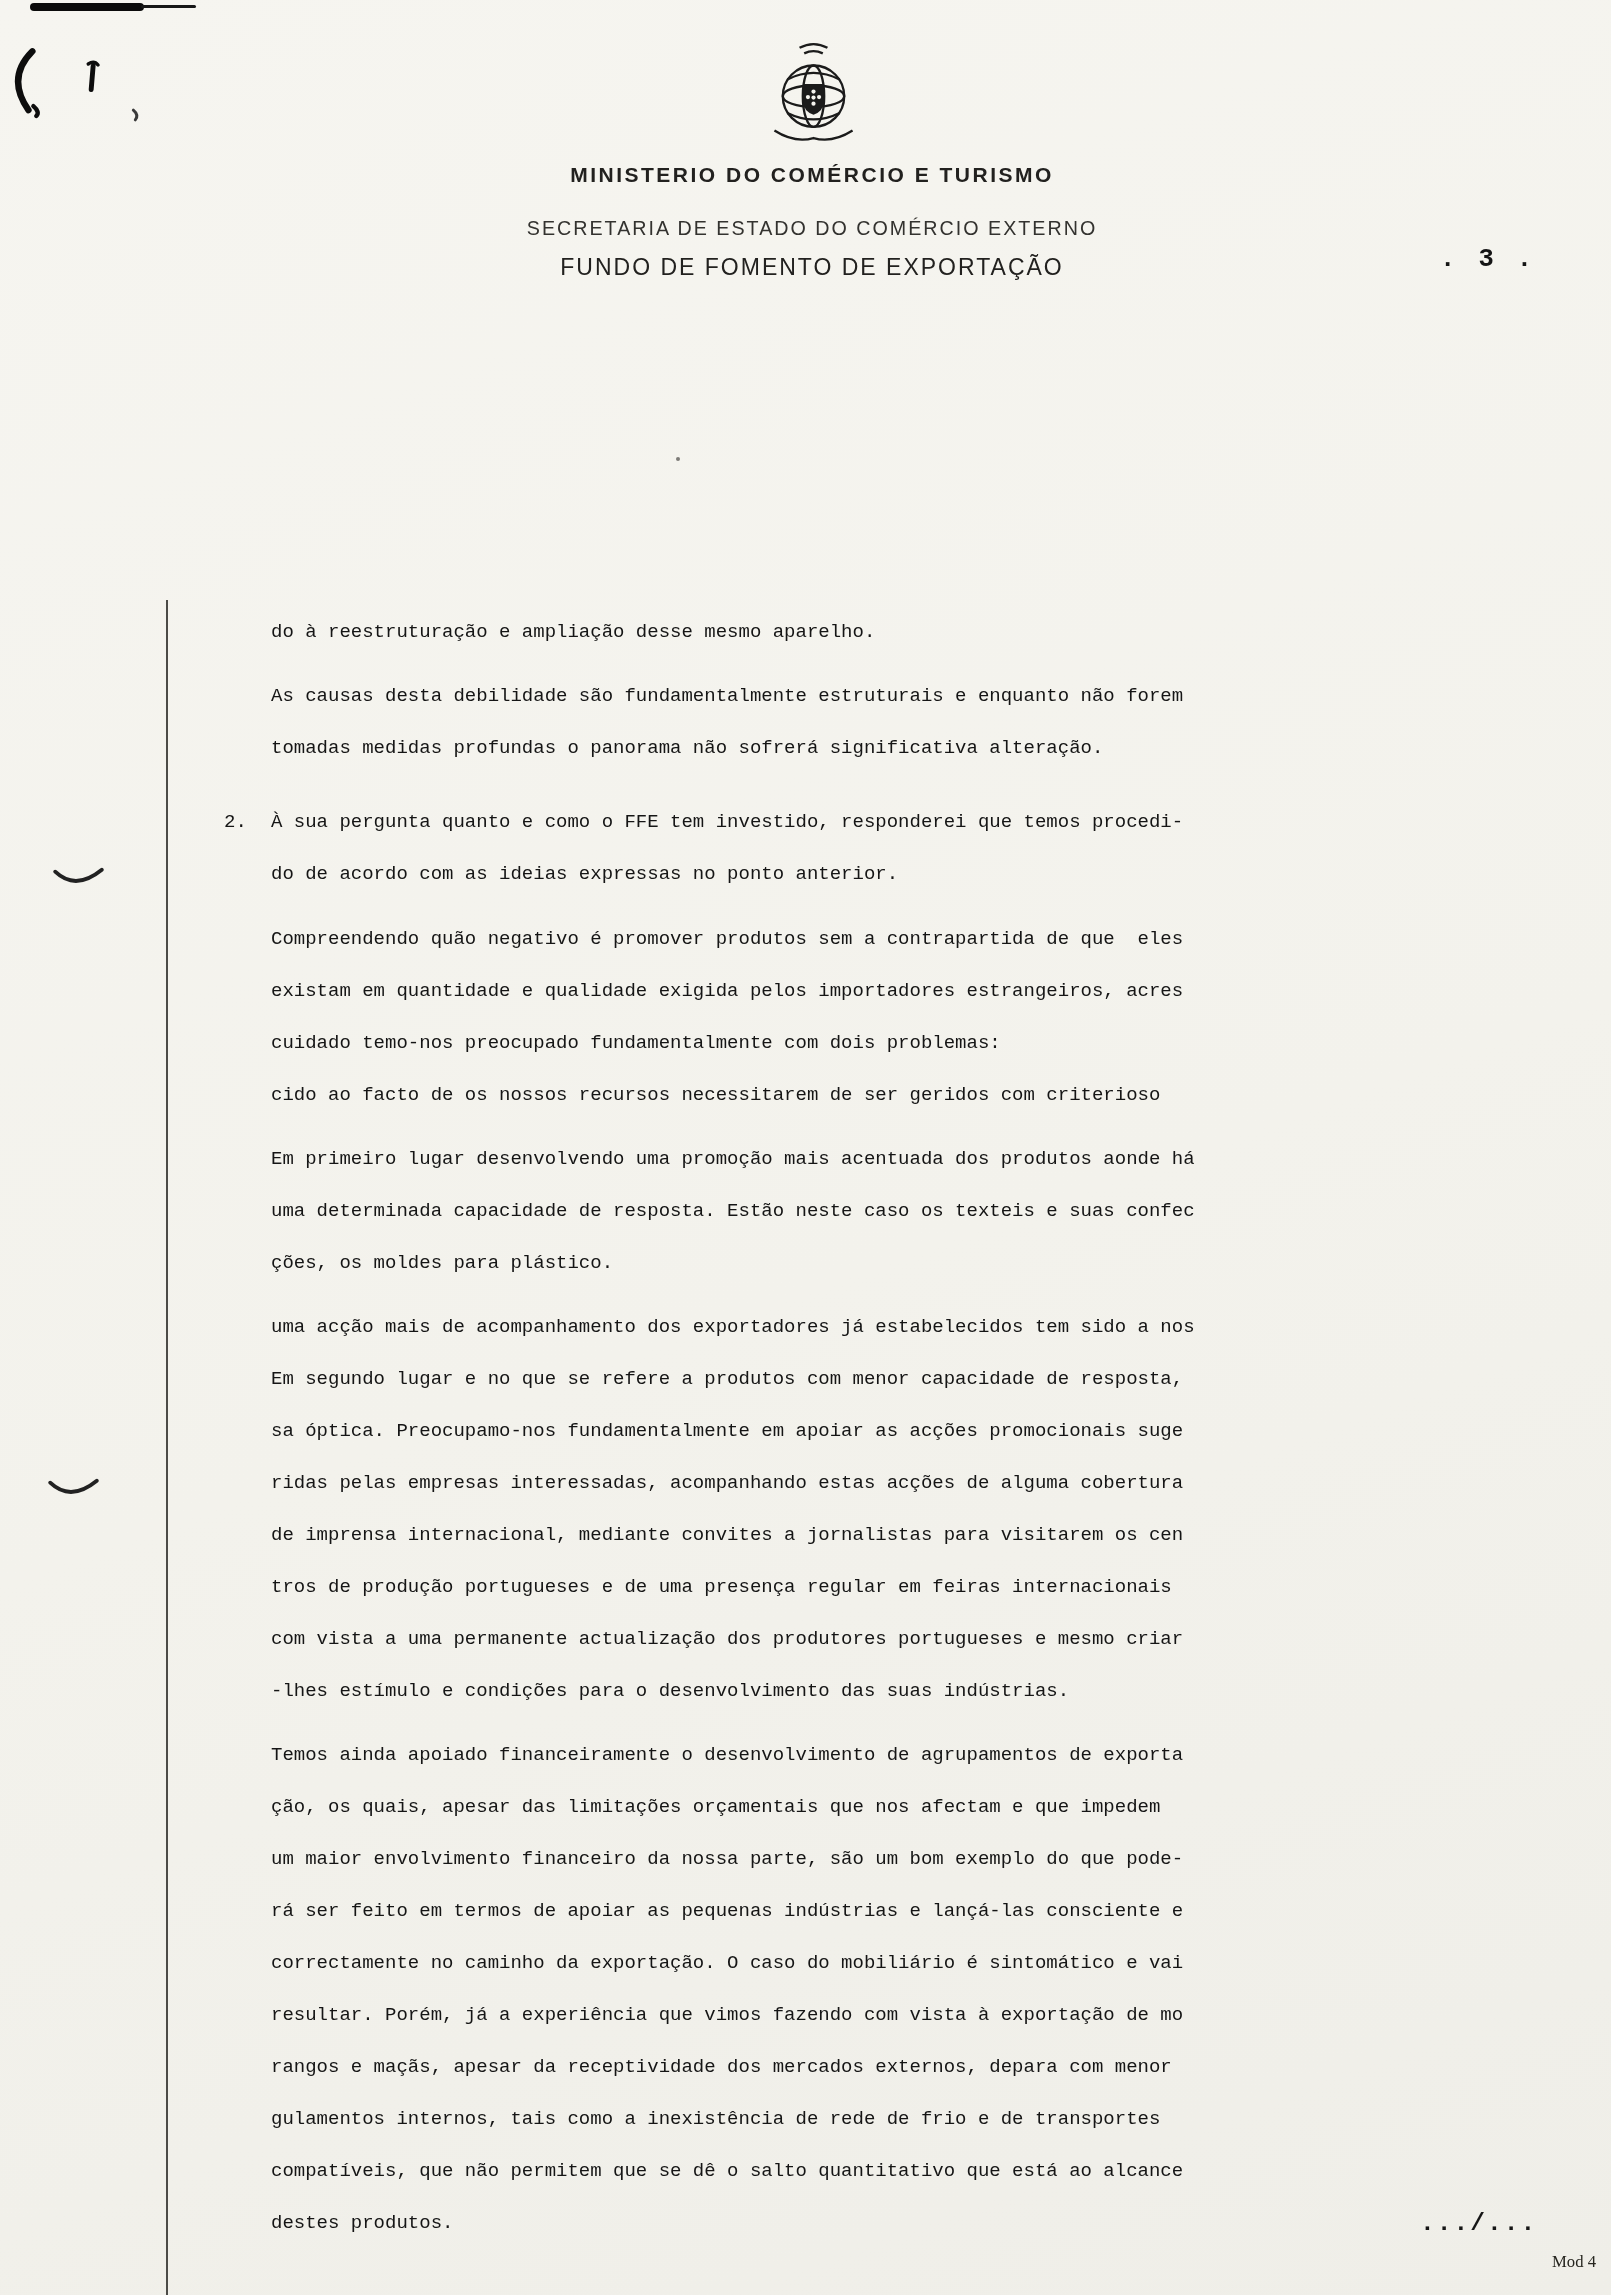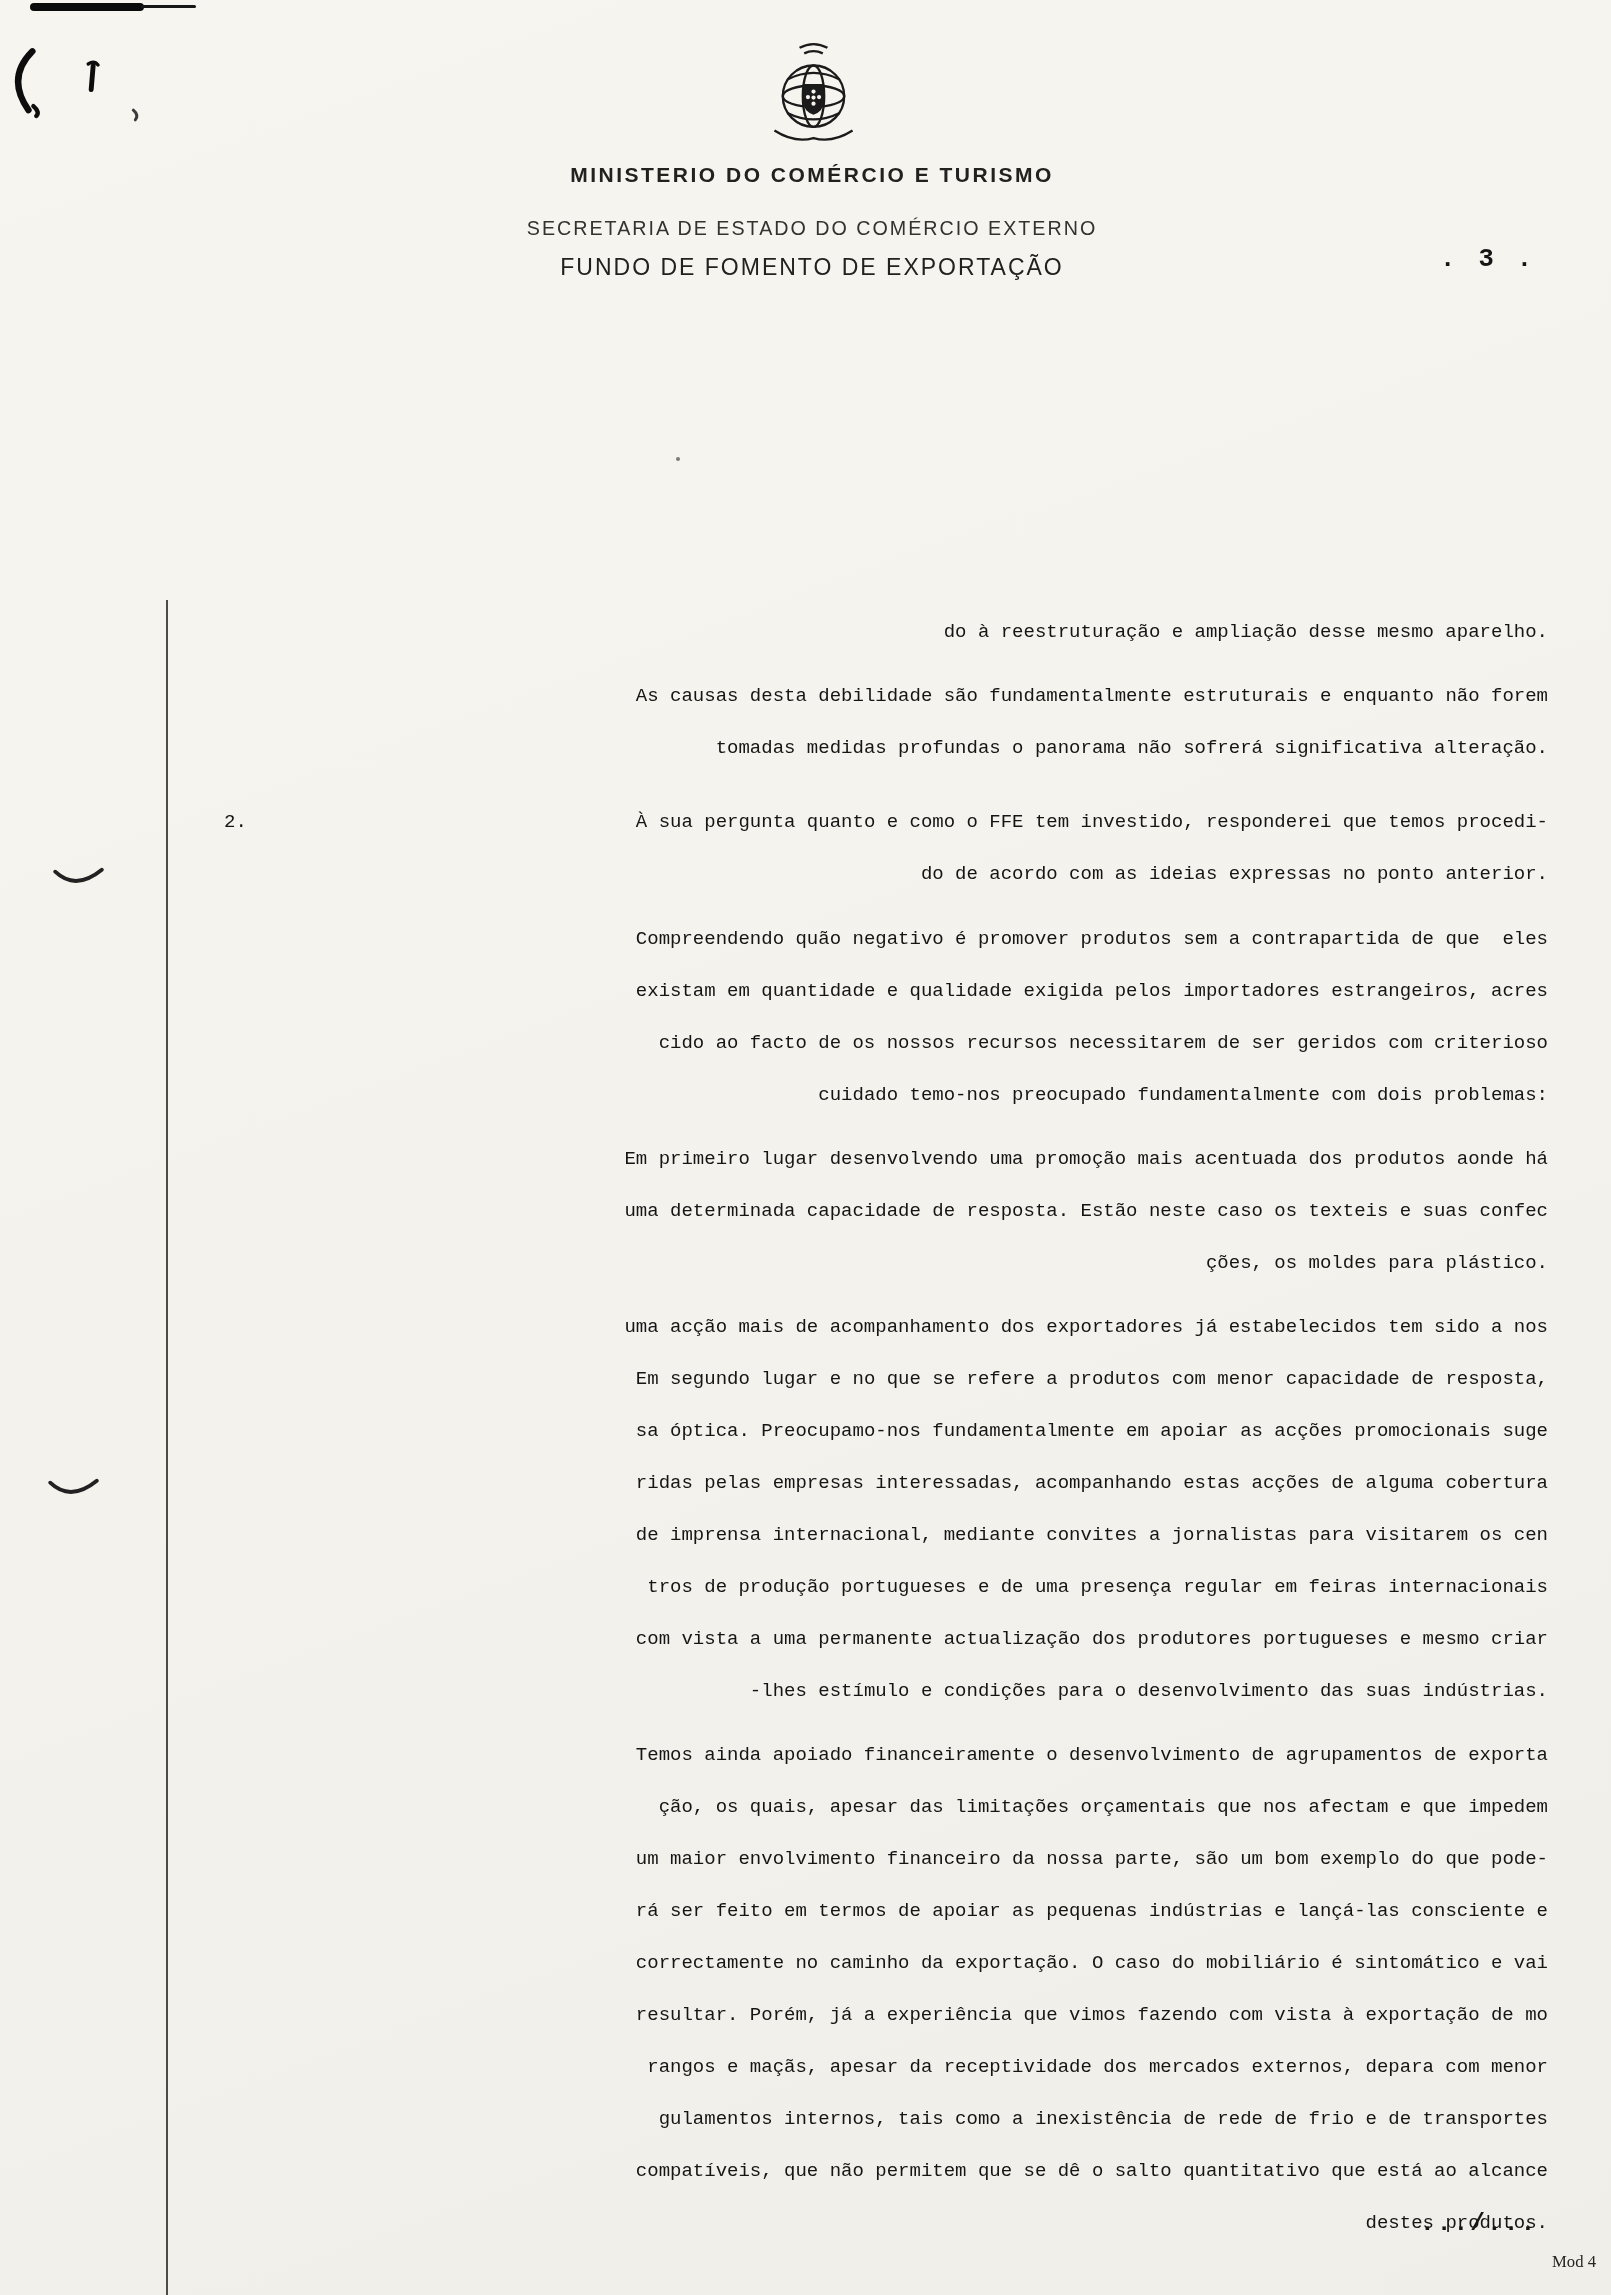--- a/index.html
+++ b/index.html
@@ -11,7 +11,6 @@
     overflow:hidden;
     font-family:"Liberation Mono","DejaVu Sans Mono",monospace;
     color:#151515;
-    text-align:right;
   }
 
   

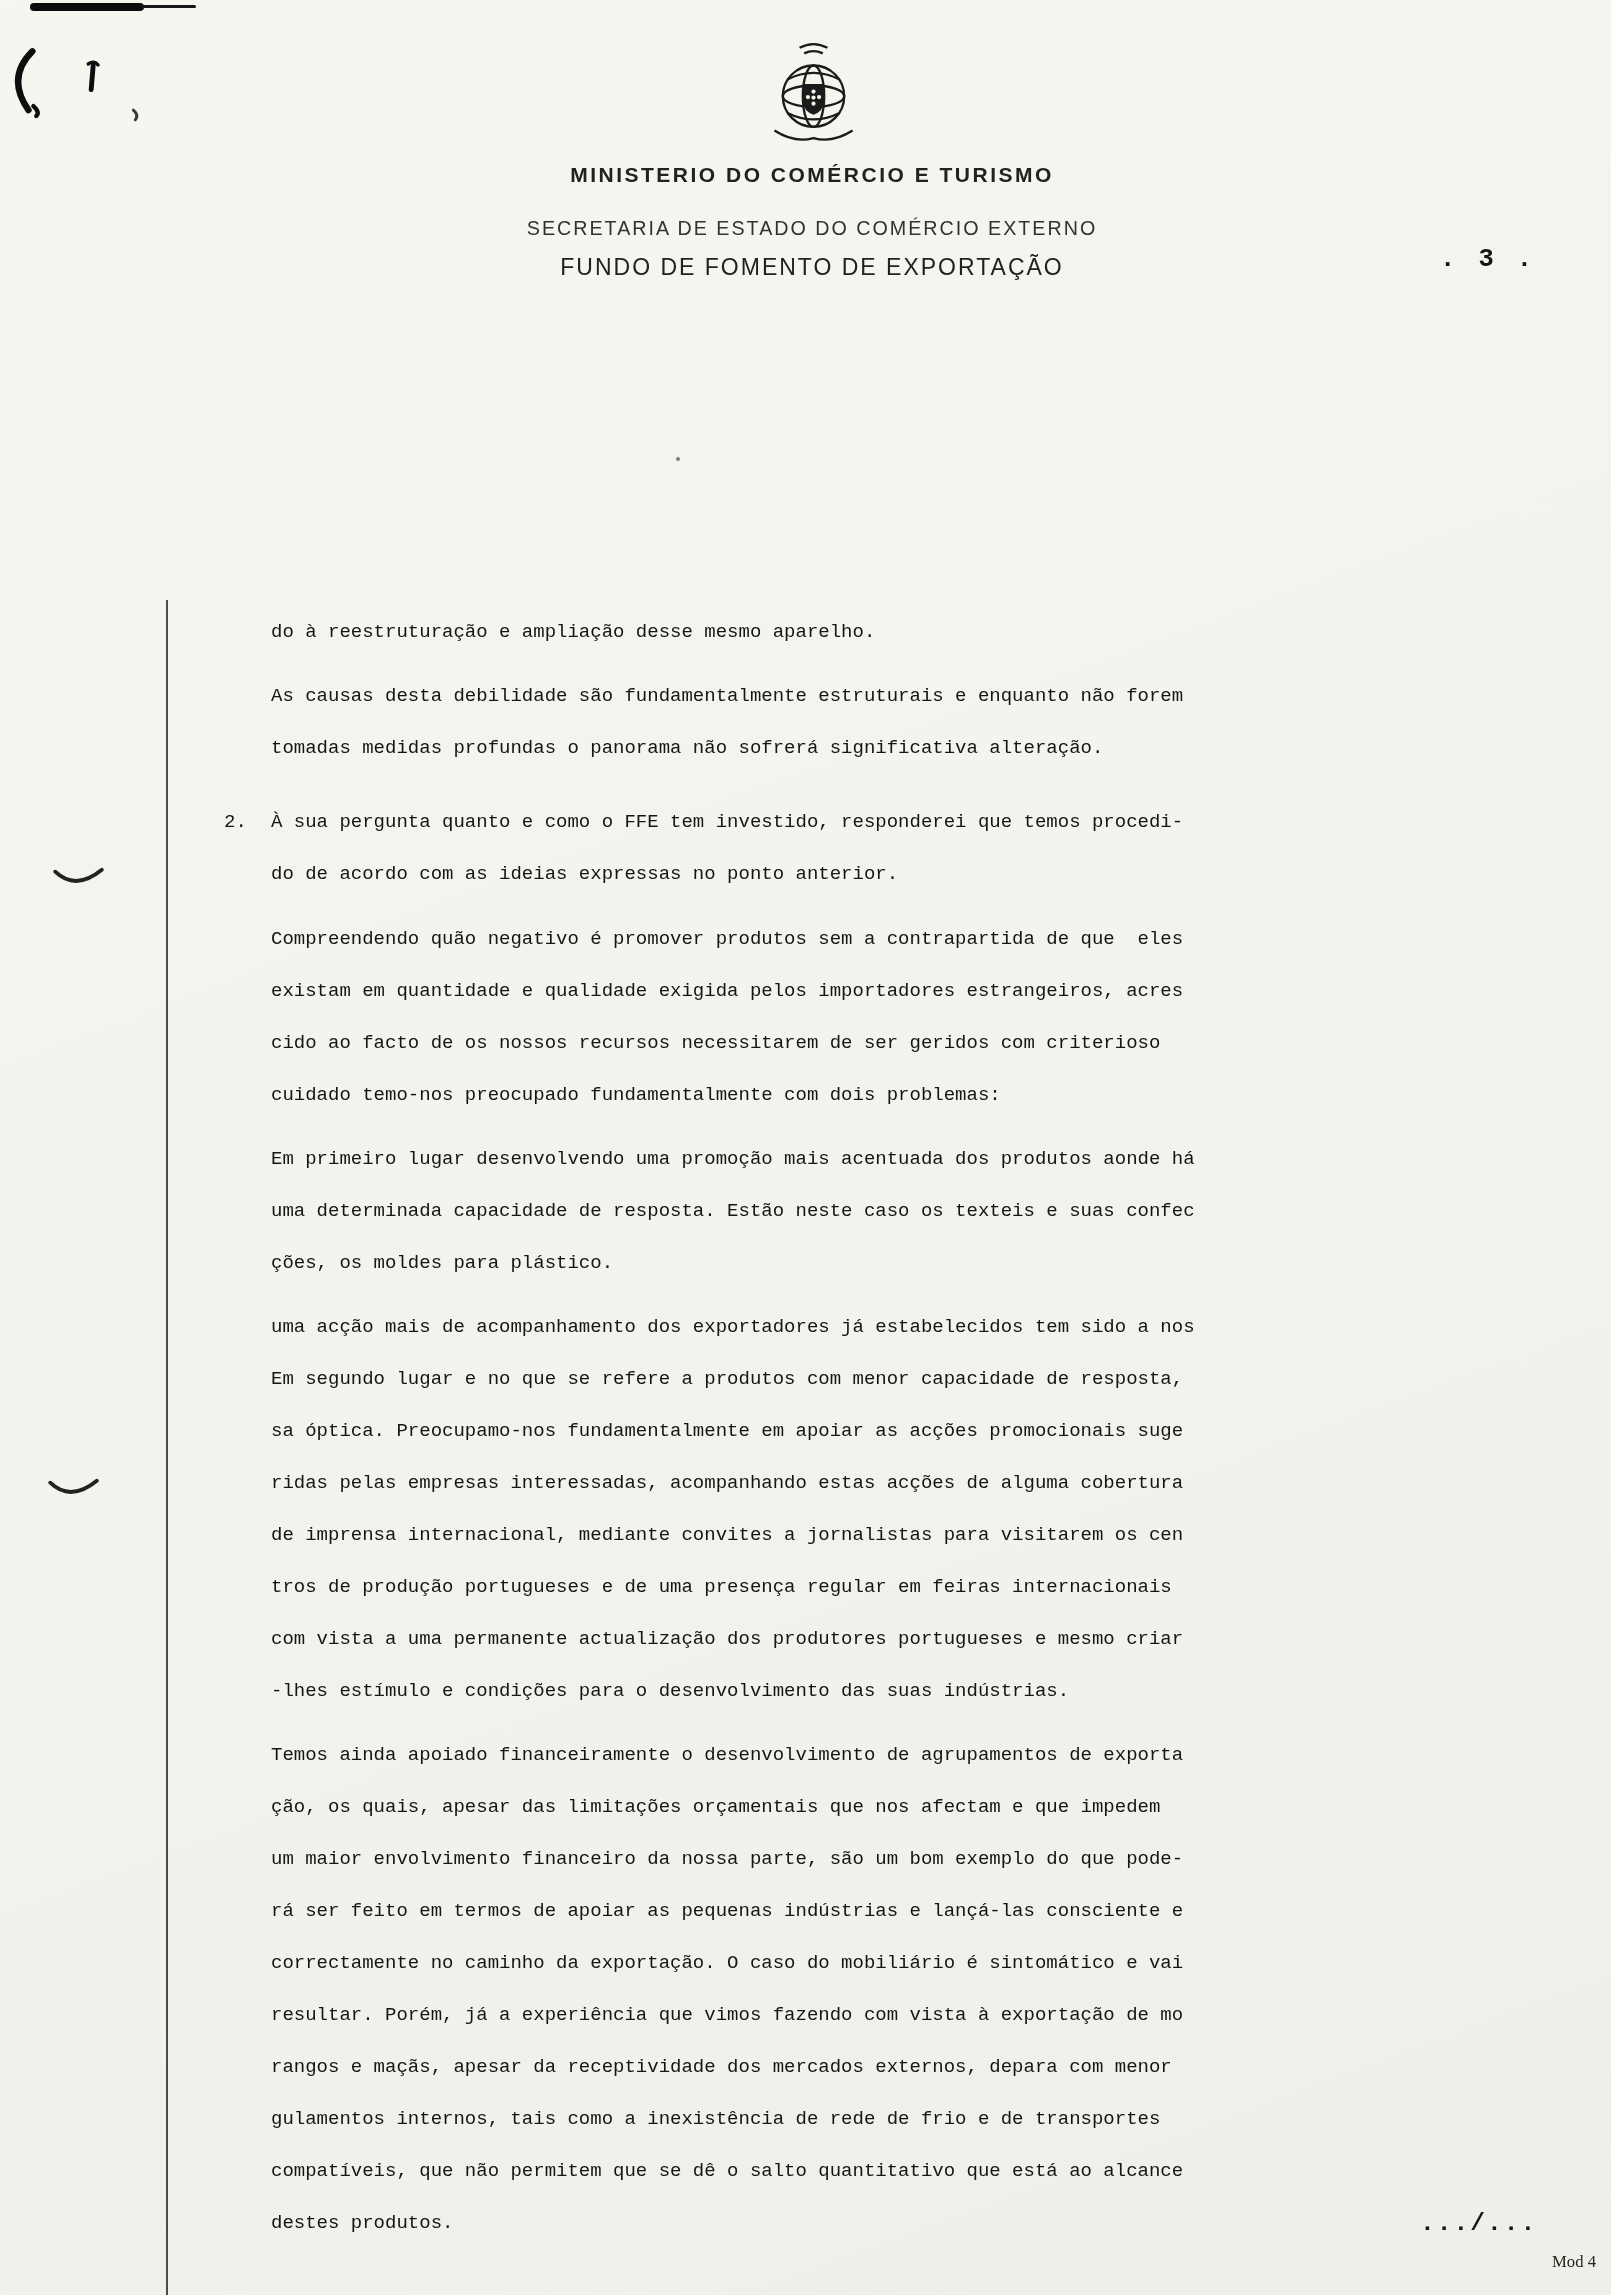--- a/index.html
+++ b/index.html
@@ -119,8 +119,8 @@
       <div class="para">
         <div class="tline"><span>Compreendendo quão negativo é promover produtos sem a contrapartida de que  eles</span></div>
         <div class="tline"><span>existam em quantidade e qualidade exigida pelos importadores estrangeiros, </span><span class="u">acres</span></div>
+        <div class="tline"><span>cuidado temo-nos preocupado fundamentalmente com dois problemas:</span></div>
         <div class="tline"><span>cido ao facto de os nossos recursos necessitarem de ser geridos com criterioso</span></div>
-        <div class="tline"><span>cuidado temo-nos preocupado fundamentalmente com dois problemas:</span></div>
       </div>
       <div class="para">
         <div class="tline"><span>Em primeiro lugar desenvolvendo uma promoção mais acentuada dos produtos aonde há</span></div>

